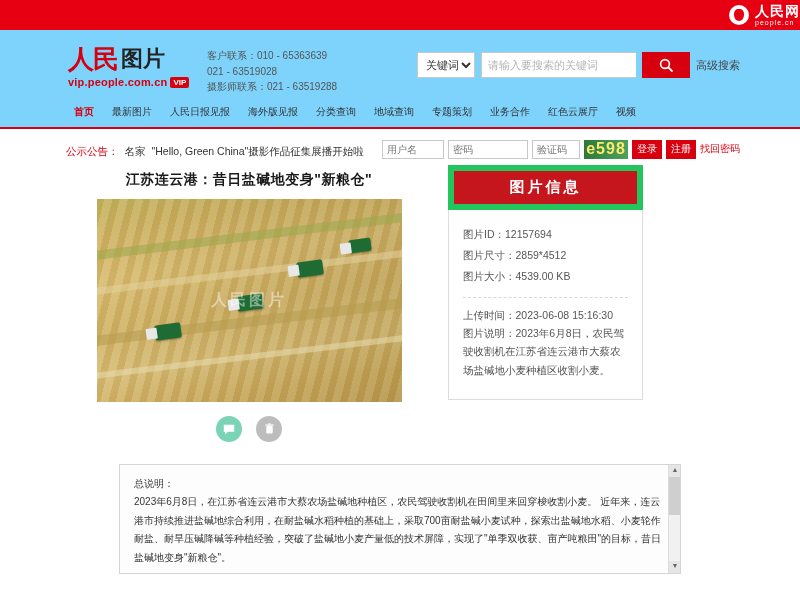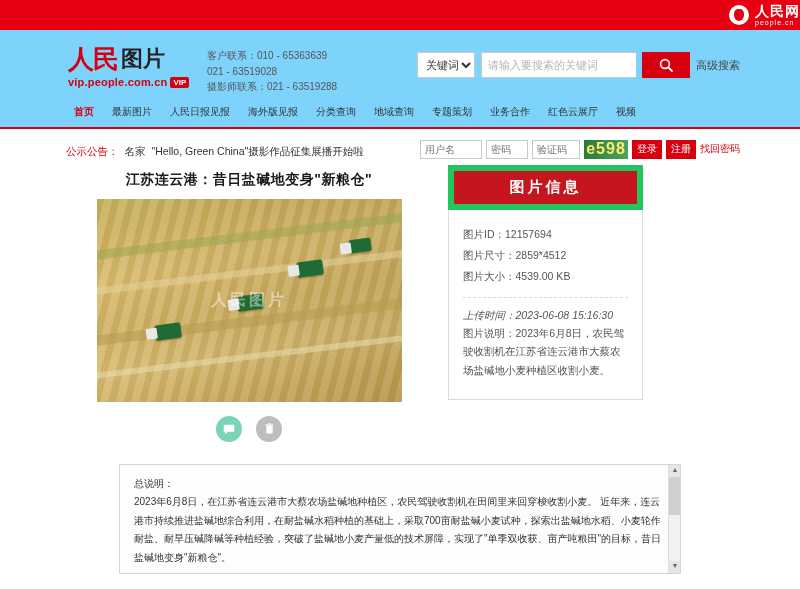--- a/index.html
+++ b/index.html
@@ -222,7 +222,7 @@
     outline: none;
   }
   .inp-user { width: 62px; }
-  .inp-pass { width: 42px; }
+  .inp-pass { width: 80px; }
   .inp-code { width: 48px; }
   .captcha {
     width: 44px; height: 19px;

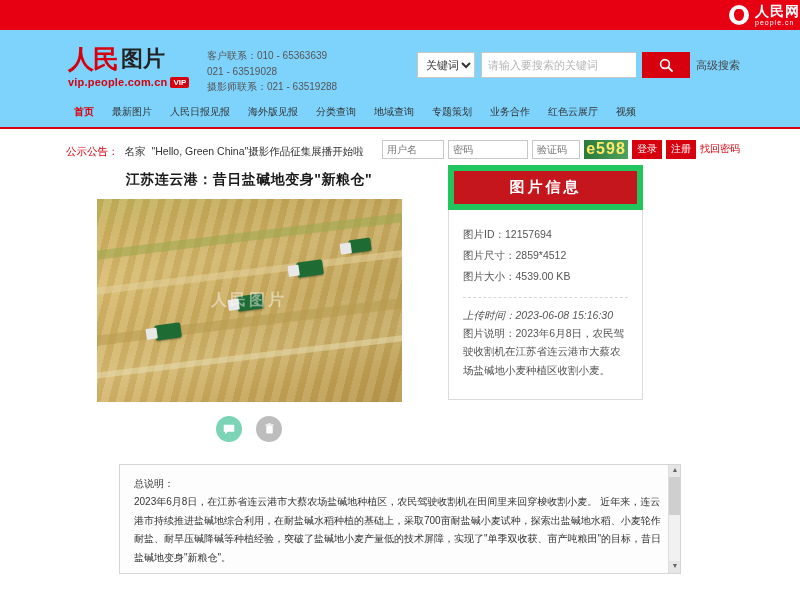--- a/index.html
+++ b/index.html
@@ -375,7 +375,7 @@
     border-top: 1px dashed #d8d8d8;
     margin: 10px 0 8px 0;
   }
-  .info-block { line-height: 1.75; font-style: italic; }
+  .info-block { line-height: 1.75; }
   .info-desc { line-height: 1.75; }
 
   

